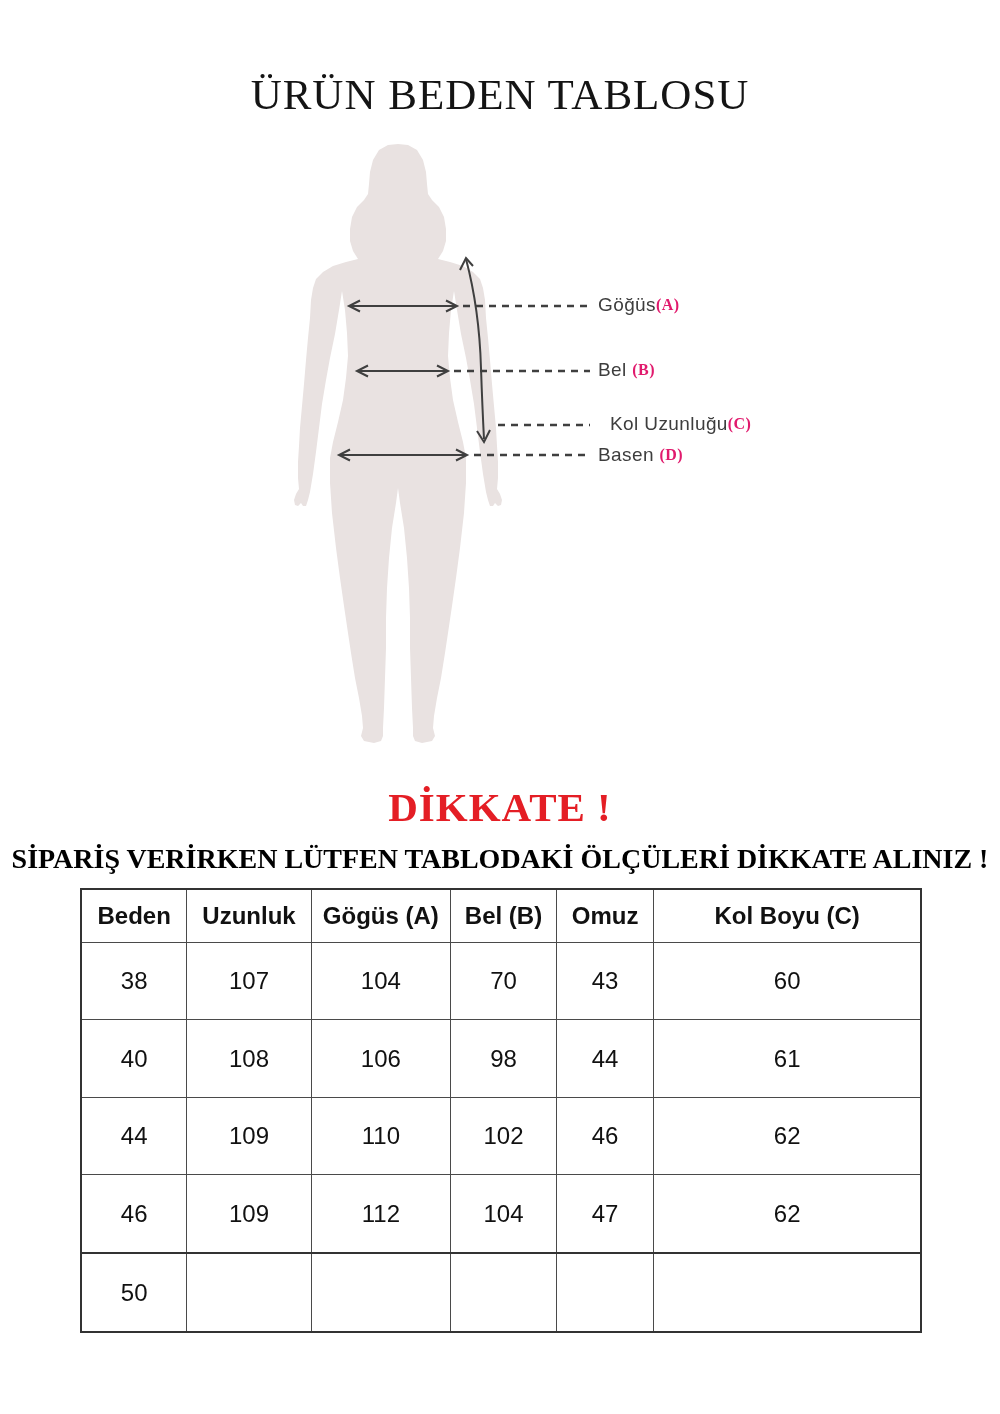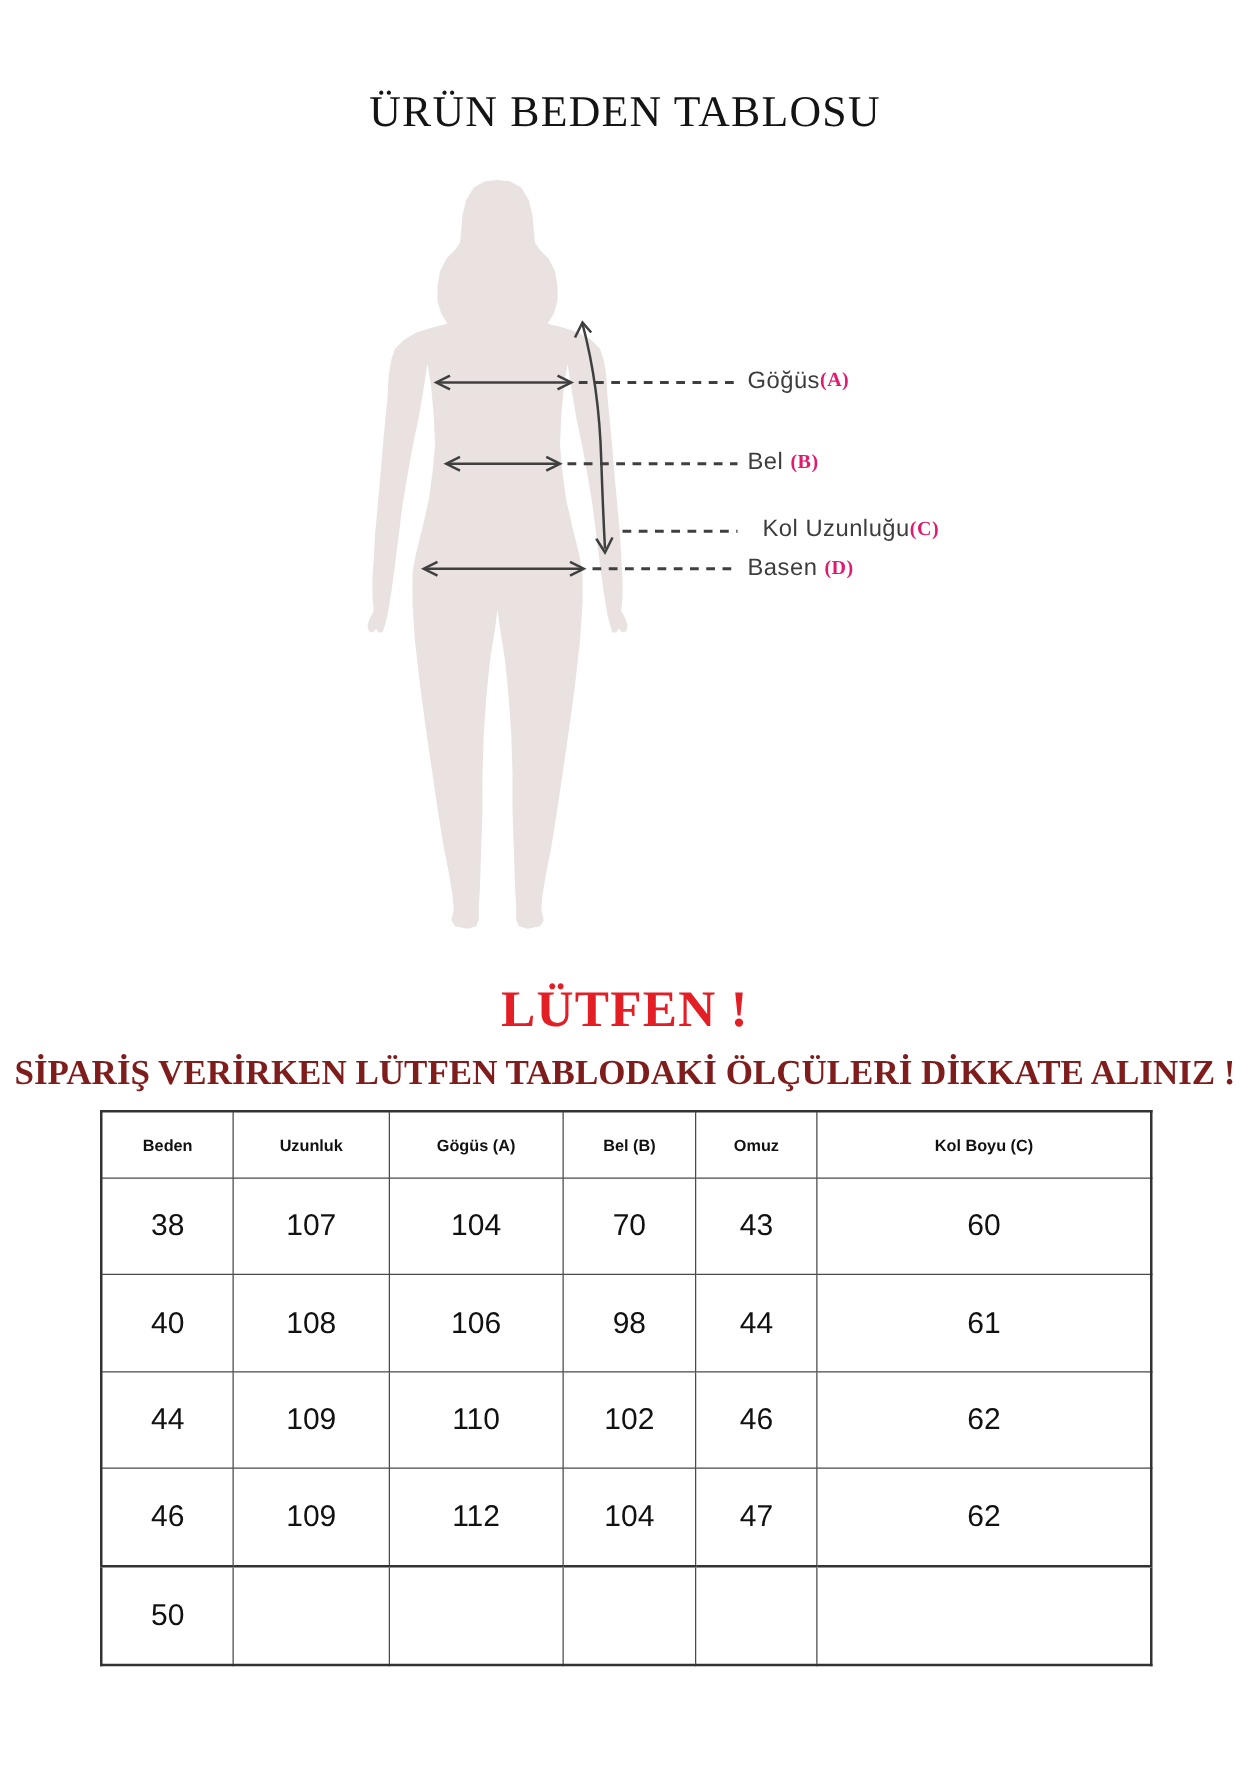--- a/index.html
+++ b/index.html
@@ -14,7 +14,7 @@
     position:absolute;left:0;right:0;top:70px;
     text-align:center;
     font-family:"Liberation Serif",serif;
-    font-size:35px;font-weight:400;color:#141414;
+    font-size:43px;font-weight:400;color:#141414;
     letter-spacing:1px;
   }
   .figure-wrap{position:absolute;left:270px;top:138px;width:330px;height:615px;}

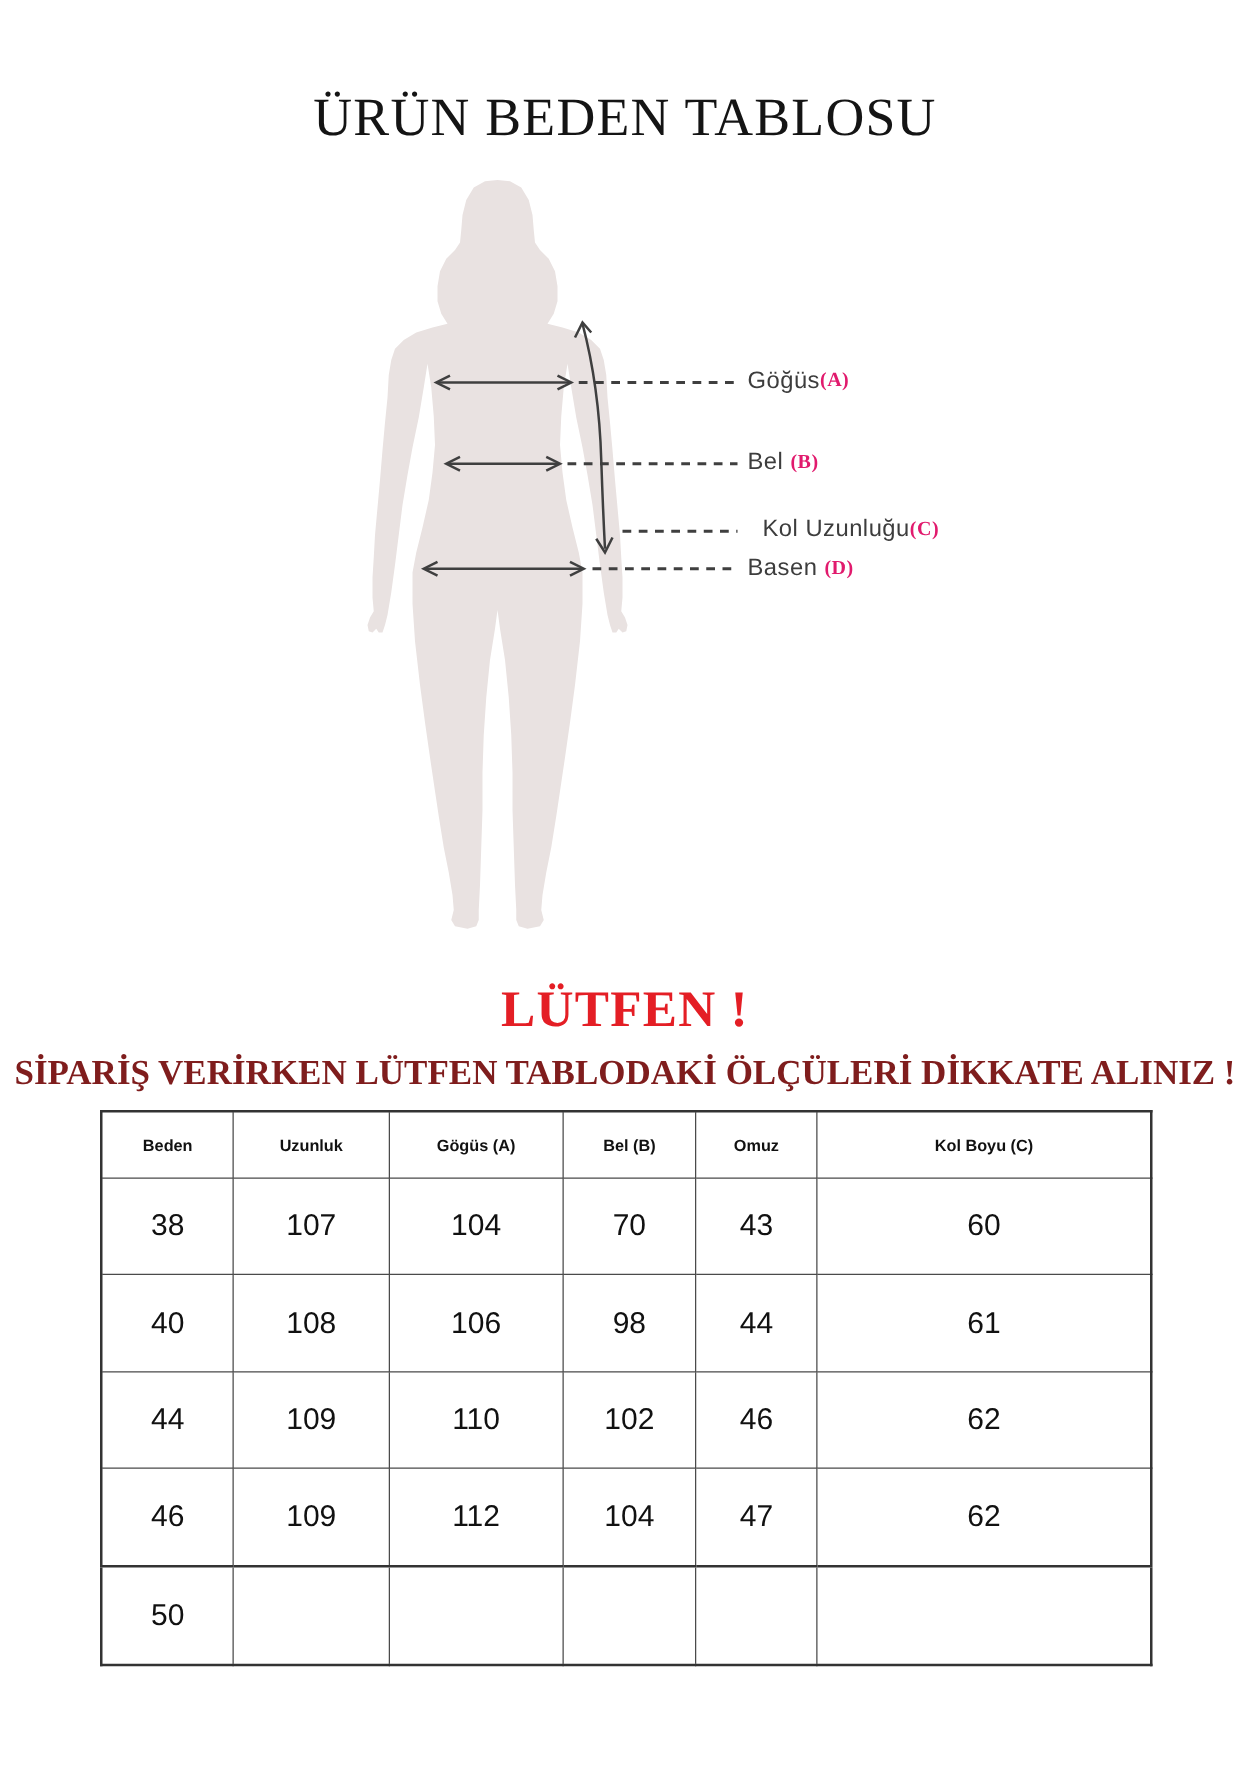--- a/index.html
+++ b/index.html
@@ -139,7 +139,7 @@
     <span>Basen </span> <span class="mletter">(D)</span>
   </div>
 
-  <div class="notice-heading">LÜTFEN !</div>
+  <div class="notice-heading">DİKKATE !</div>
   <div class="notice-warning">SİPARİŞ VERİRKEN LÜTFEN TABLODAKİ ÖLÇÜLERİ DİKKATE ALINIZ !</div>
 
   <table class="size-table">

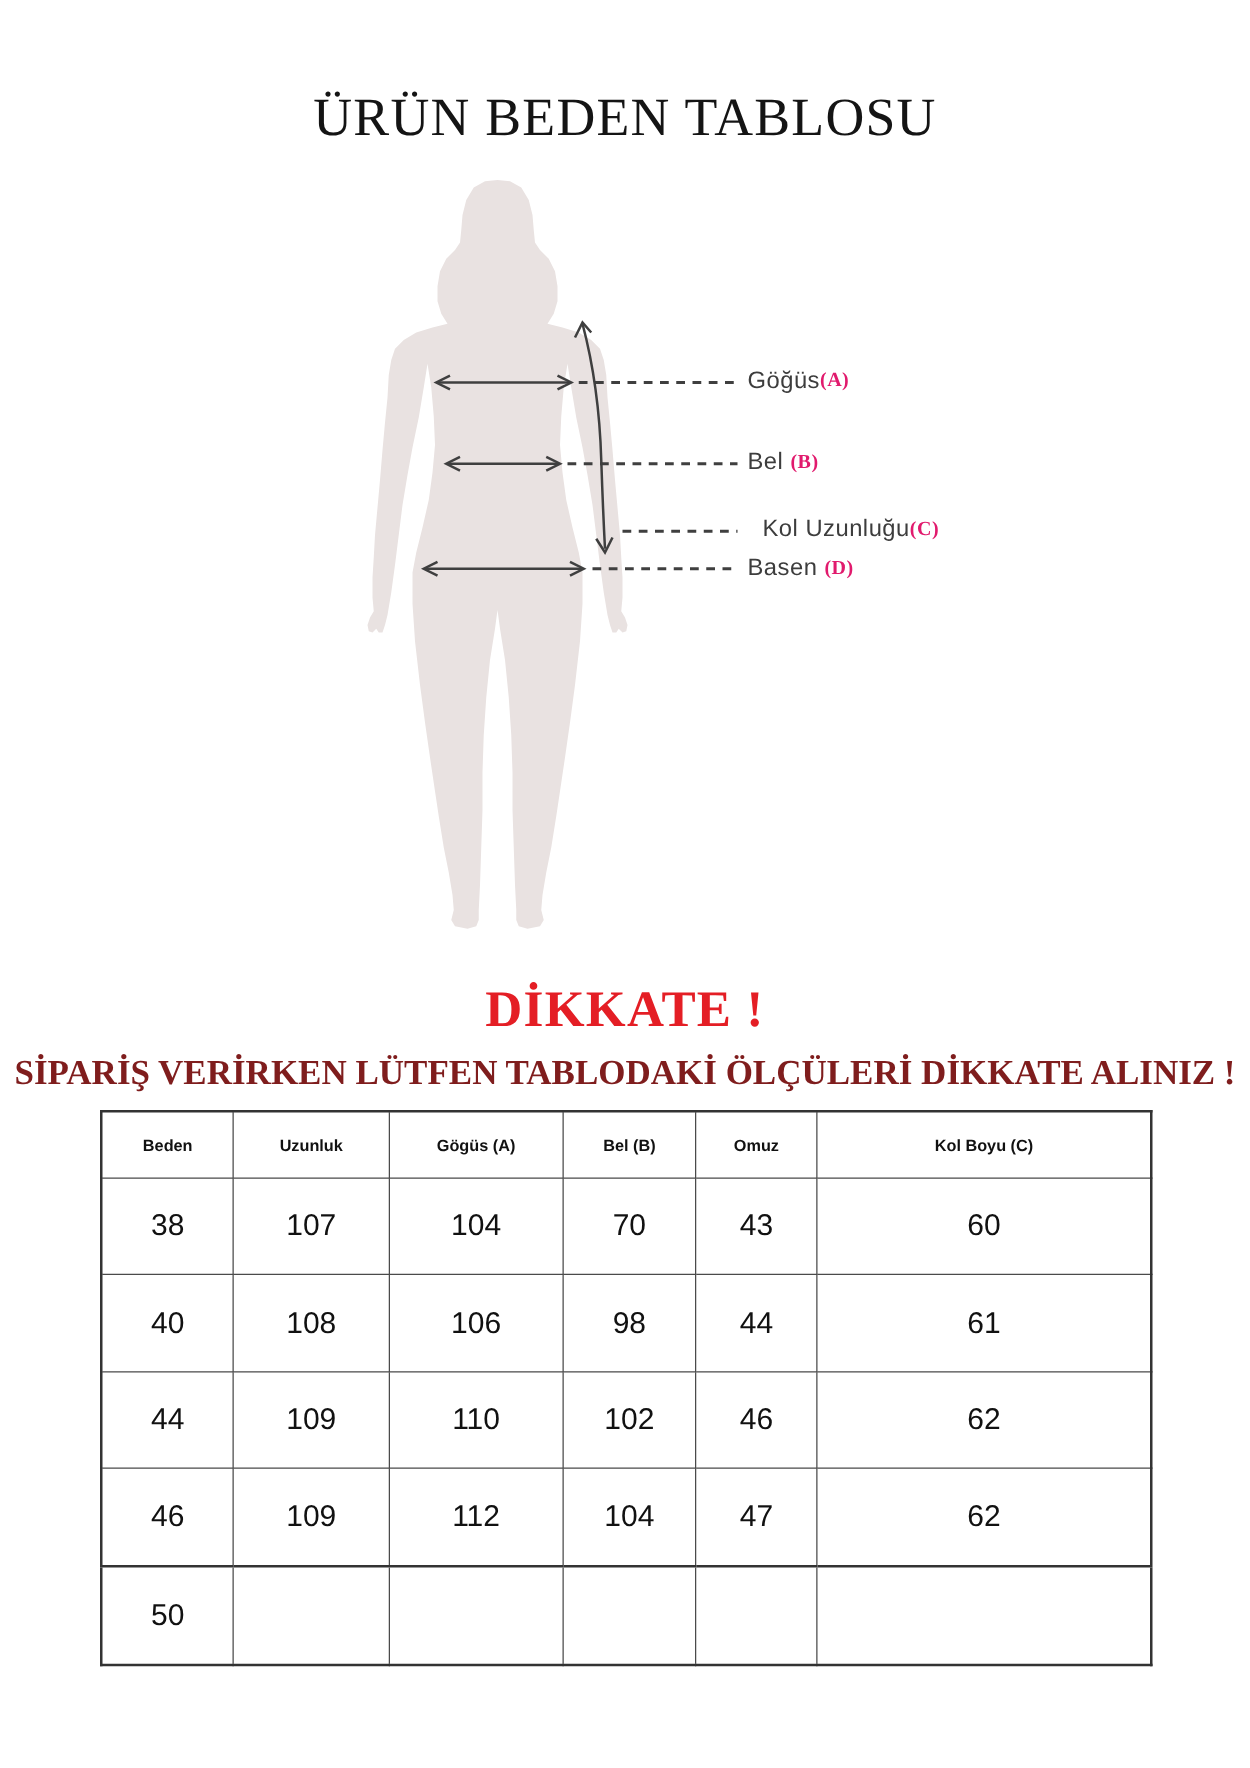--- a/index.html
+++ b/index.html
@@ -44,7 +44,7 @@
     position:absolute;left:0;right:0;top:843px;
     text-align:center;white-space:nowrap;
     font-family:"Liberation Serif",serif;
-    font-weight:700;font-size:28px;color:#7f1d1d;
+    font-weight:700;font-size:28px;color:#000000;
     letter-spacing:0px;
   }
   table.size-table{

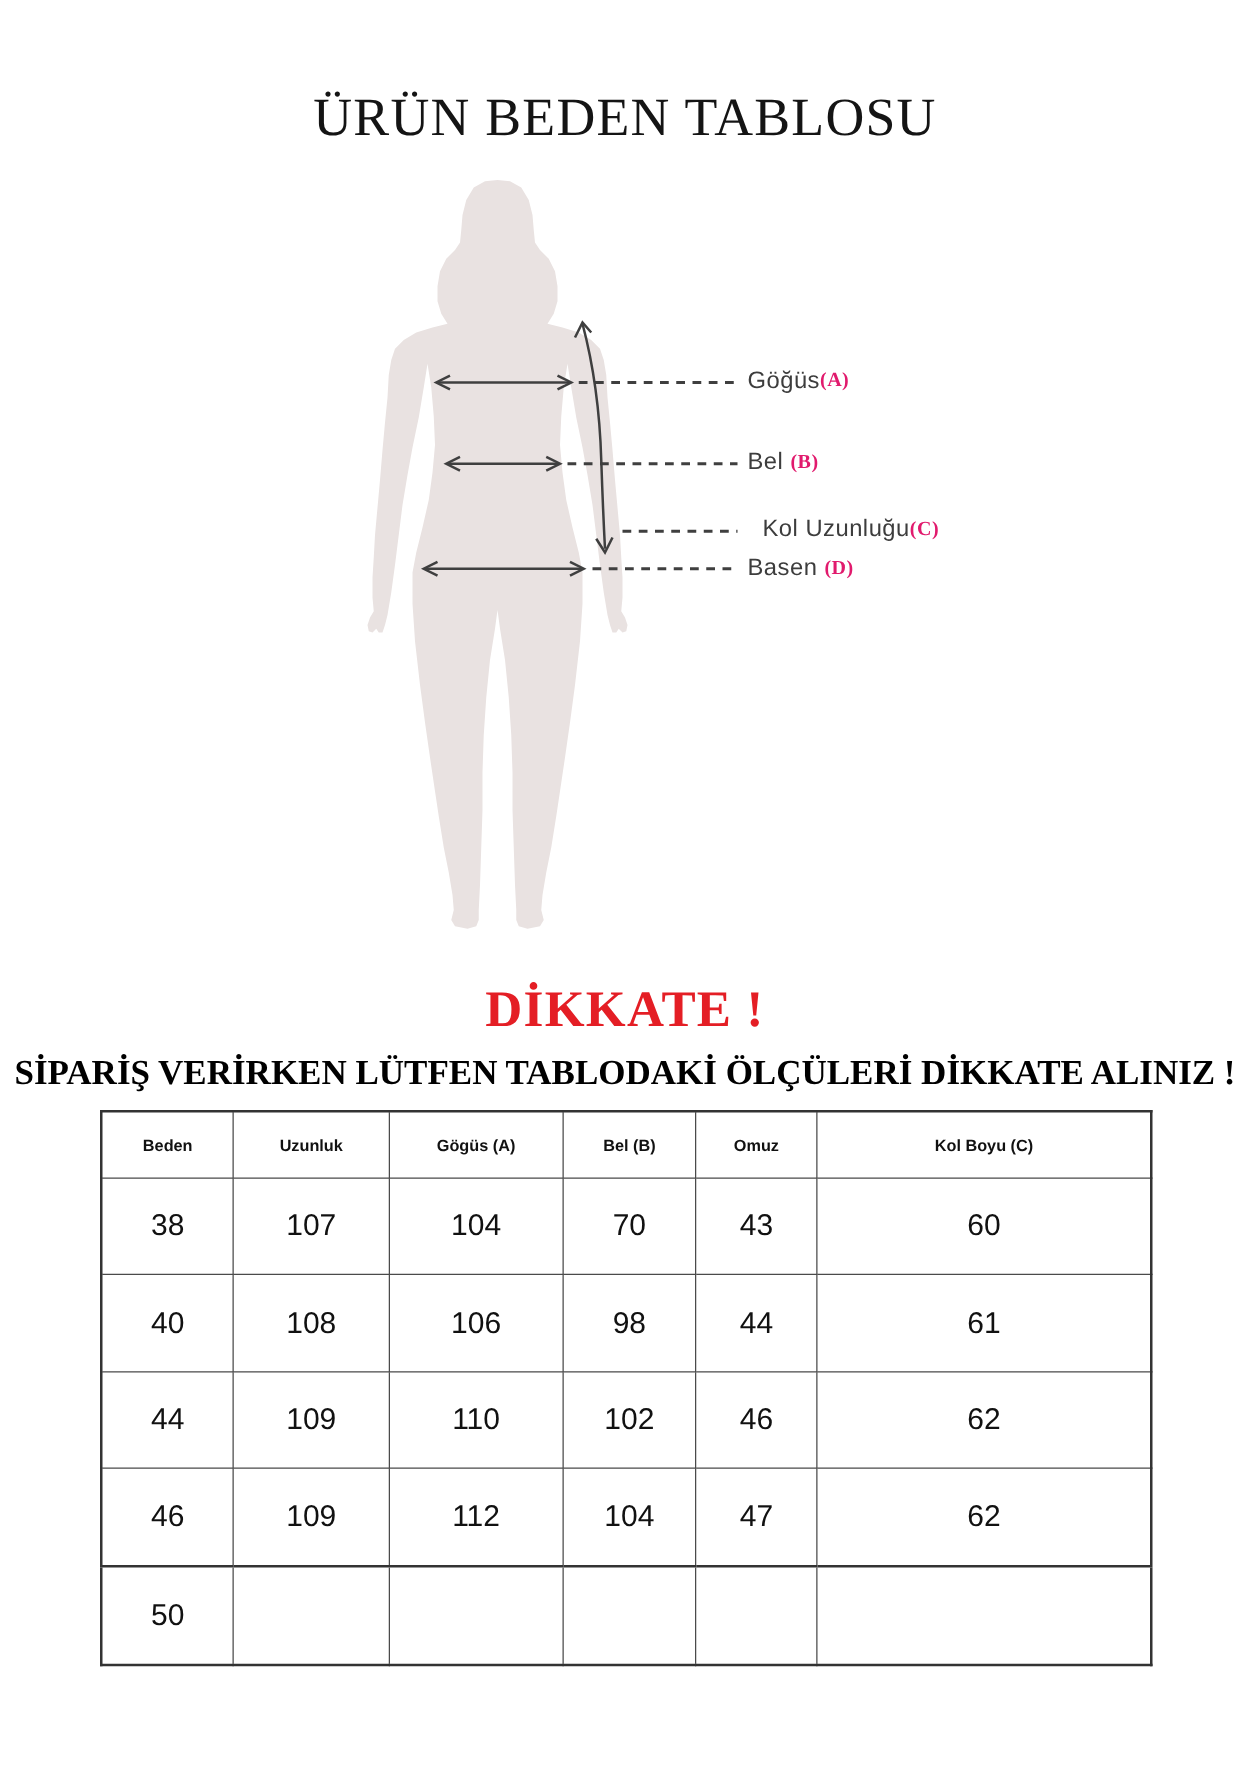--- a/index.html
+++ b/index.html
@@ -61,7 +61,7 @@
     color:#111111;
     padding:0;
   }
-  table.size-table th{font-size:13px;font-weight:700;height:52px;}
+  table.size-table th{font-size:24px;font-weight:700;height:52px;}
   table.size-table td{font-size:24px;font-weight:400;height:55px;}
   col.c-beden{width:12.6%;} col.c-uzunluk{width:14.8%;}
   col.c-gogus{width:16.6%;} col.c-bel{width:12.6%;}

